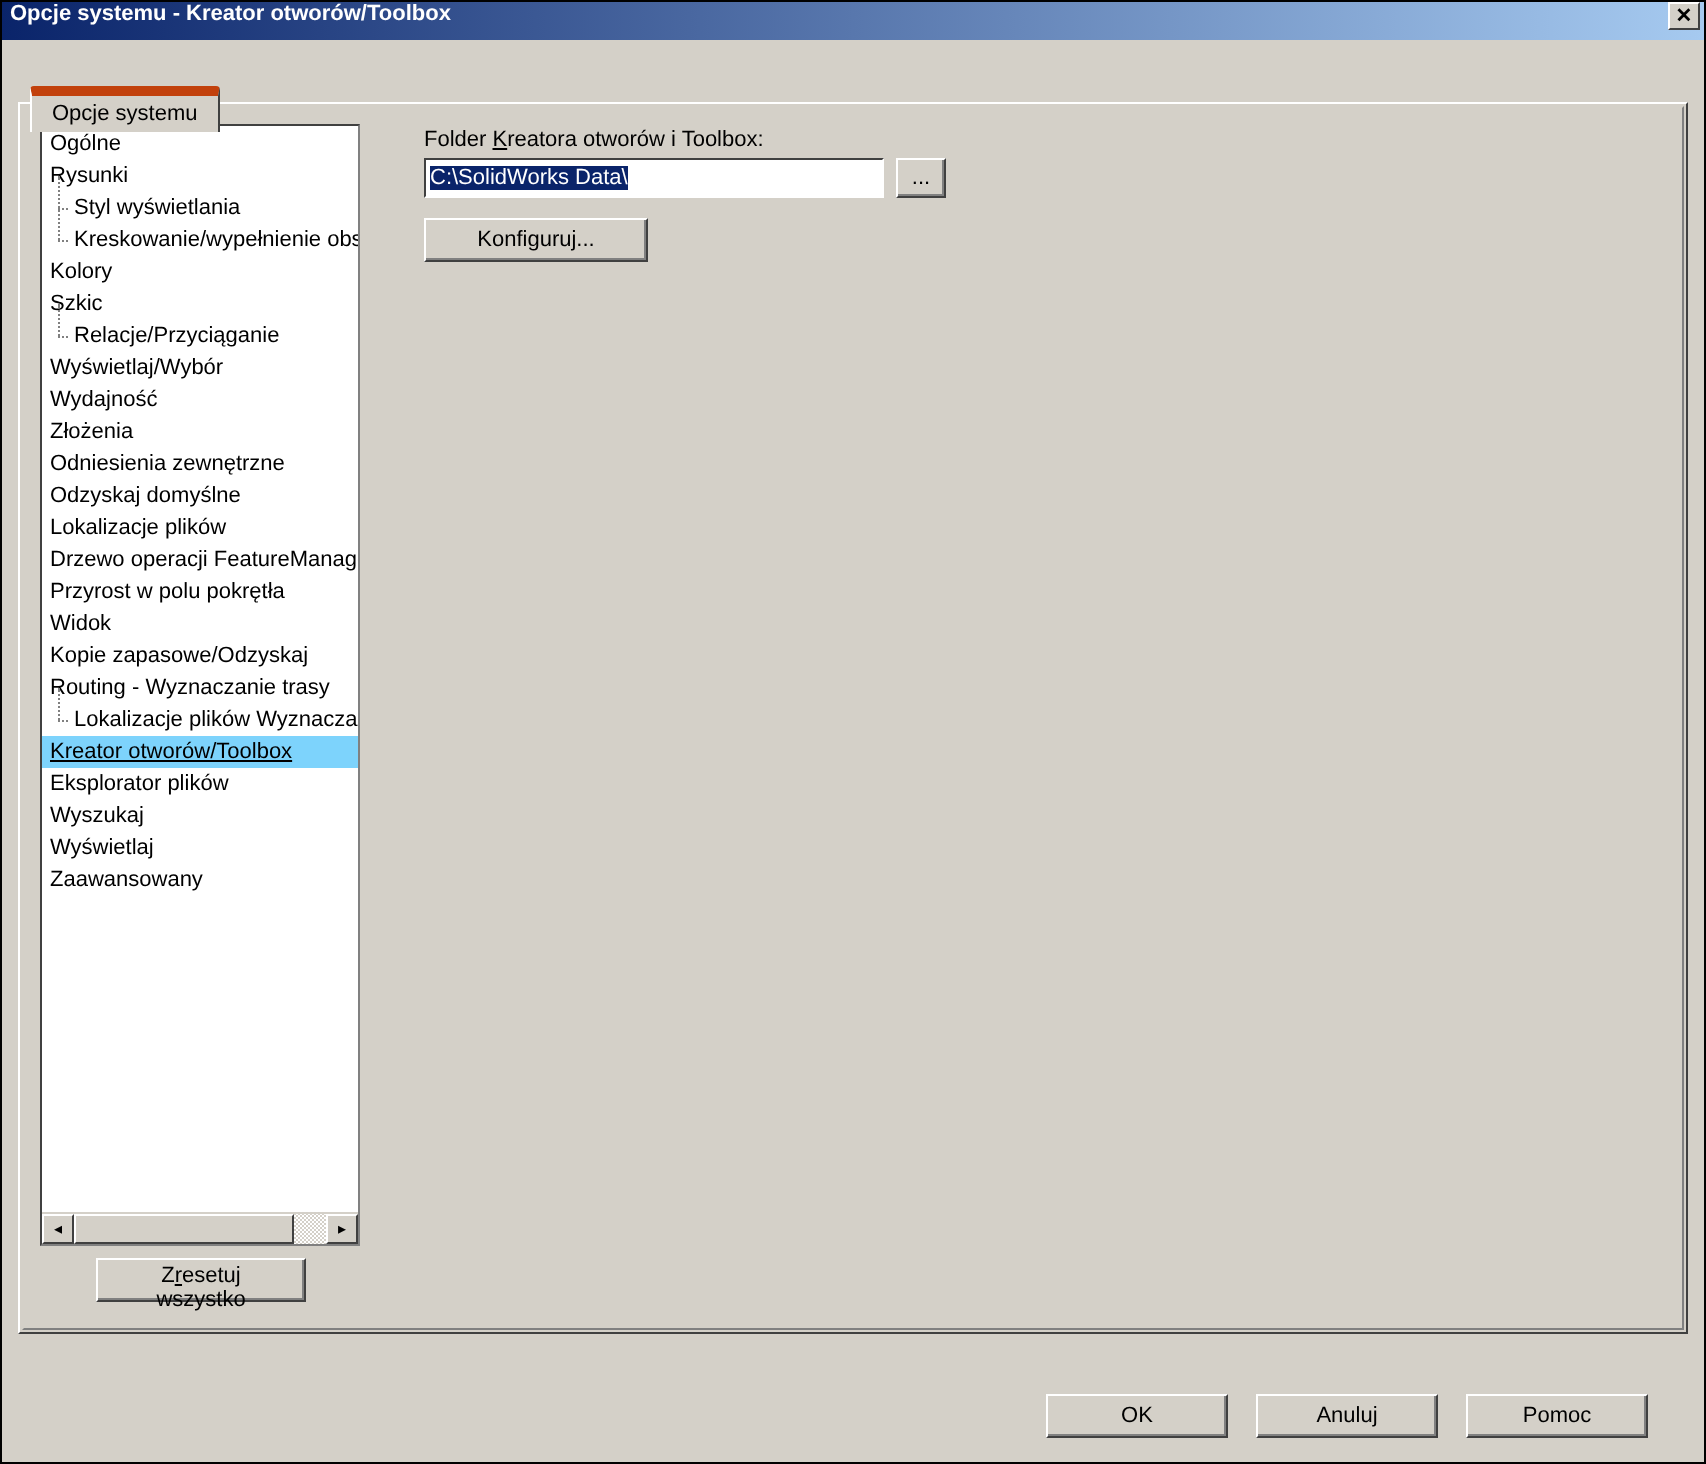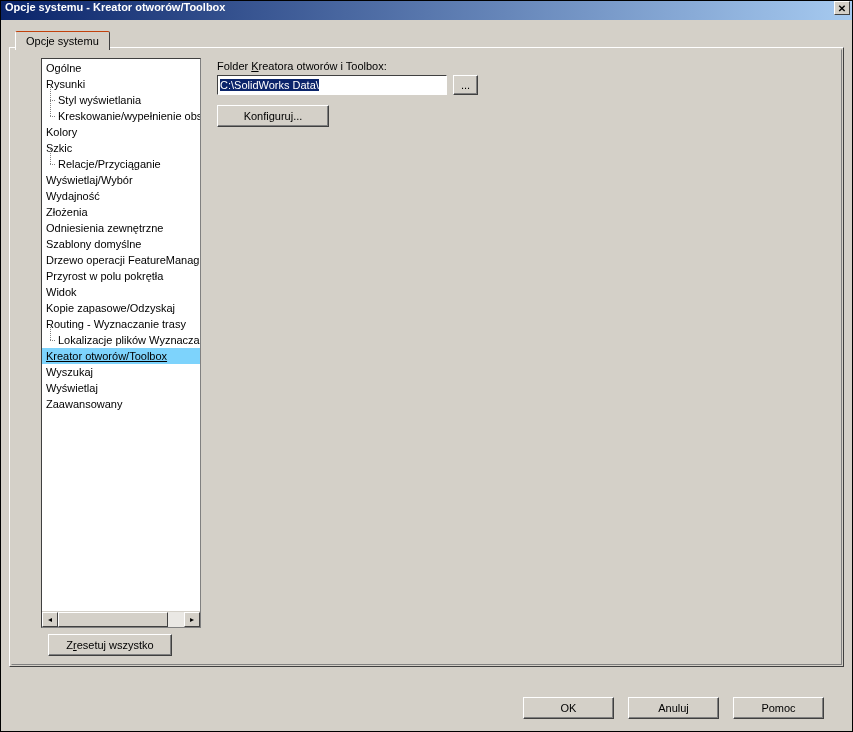--- a/index.html
+++ b/index.html
@@ -66,8 +66,8 @@
   border-top-right-radius: 2px;
   font-size: 11px;
   position: relative;
-  top: 3px;
-  border-top: 1px solid #c2410c;
+  top: 15px;
+  border-top: 5px solid #c2410c;
   border-left: 1px solid #fff;
   border-right: 1px solid #404040;
   cursor: pointer;

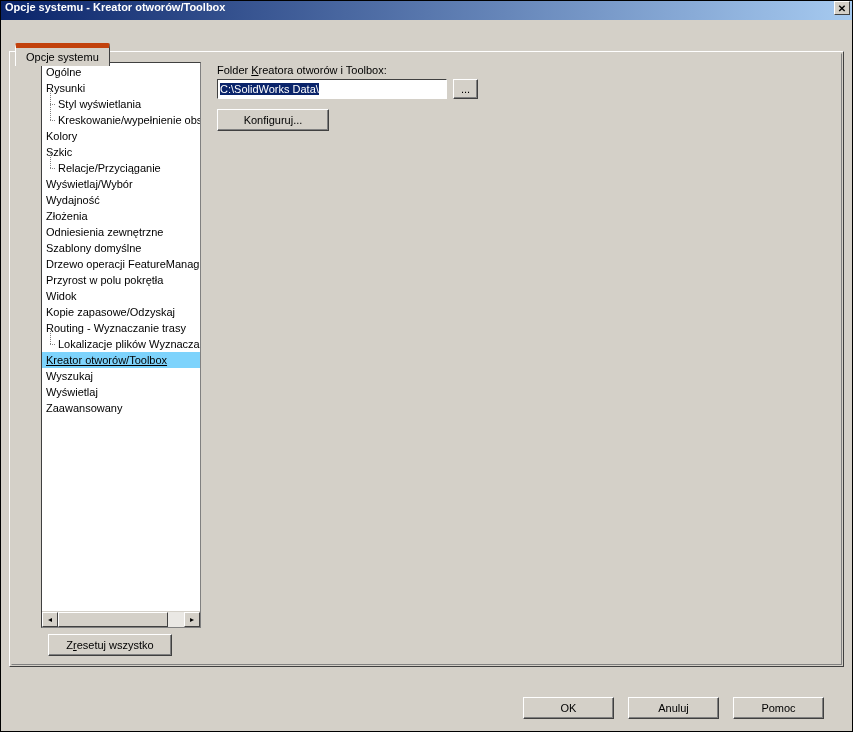--- a/index.html
+++ b/index.html
@@ -97,8 +97,7 @@
 .content-row {
   display: flex;
   flex: 1;
-  gap: 16px;
-  margin-left: 21px;
+  gap: 32px;
 }
 .tree-container {
   width: 160px;

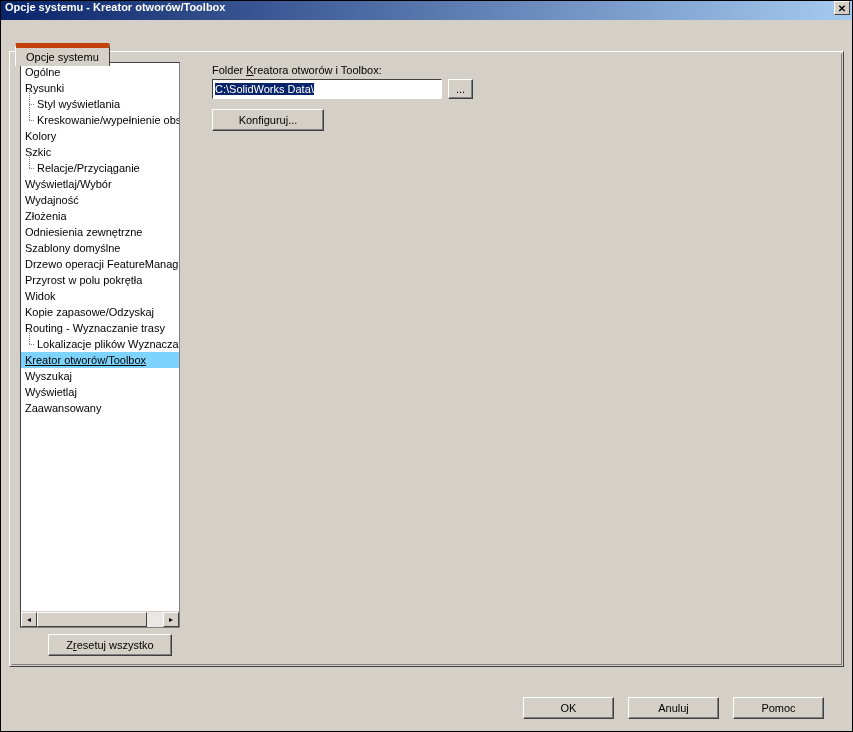--- a/index.html
+++ b/index.html
@@ -288,7 +288,7 @@
                   <div class="tree-item">Wydajność</div>
                   <div class="tree-item">Złożenia</div>
                   <div class="tree-item">Odniesienia zewnętrzne</div>
-                  <div class="tree-item">Szablony domyślne</div>
+                  <div class="tree-item">Odzyskaj domyślne</div>
                   <div class="tree-item">Drzewo operacji FeatureManager</div>
                   <div class="tree-item">Przyrost w polu pokrętła</div>
                   <div class="tree-item">Widok</div>

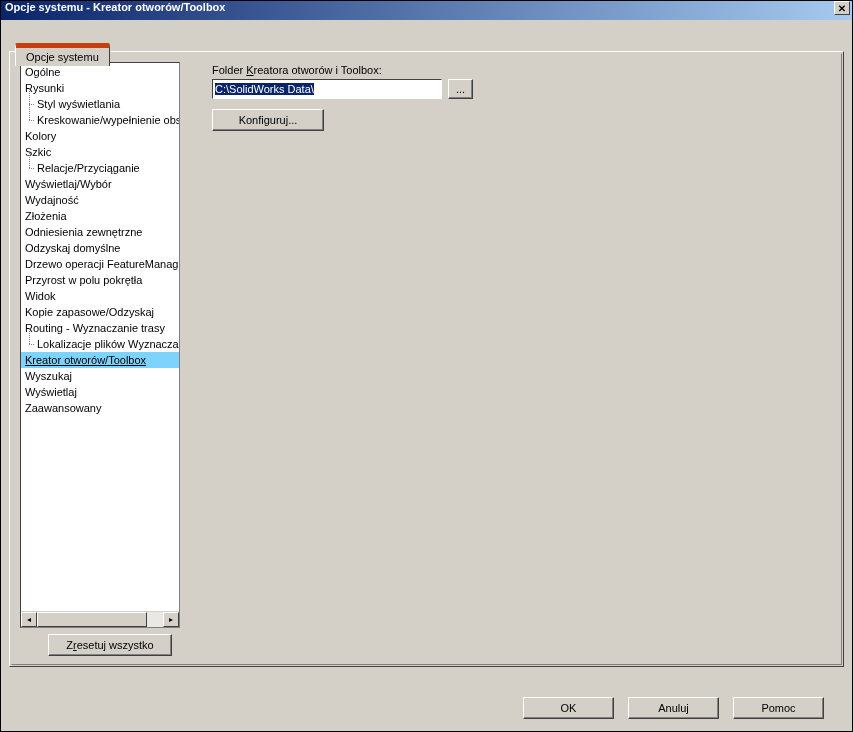--- a/index.html
+++ b/index.html
@@ -289,6 +289,7 @@
                   <div class="tree-item">Złożenia</div>
                   <div class="tree-item">Odniesienia zewnętrzne</div>
                   <div class="tree-item">Odzyskaj domyślne</div>
+                  <div class="tree-item">Lokalizacje plików</div>
                   <div class="tree-item">Drzewo operacji FeatureManager</div>
                   <div class="tree-item">Przyrost w polu pokrętła</div>
                   <div class="tree-item">Widok</div>

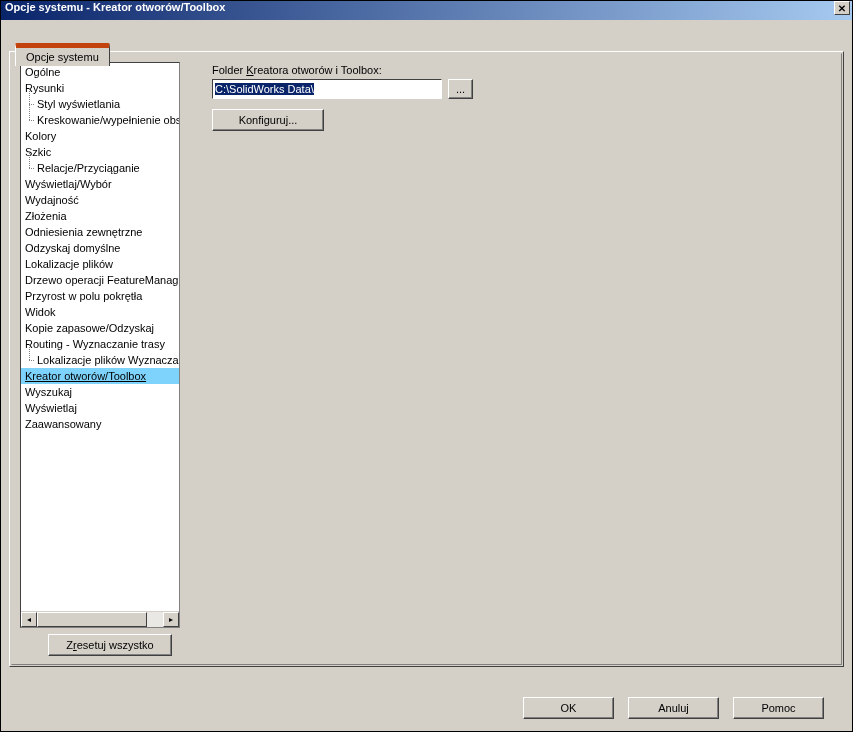--- a/index.html
+++ b/index.html
@@ -297,6 +297,7 @@
                   <div class="tree-item">Routing - Wyznaczanie trasy</div>
                   <div class="tree-item child">Lokalizacje plików Wyznaczania trasy</div>
                   <div class="tree-item selected">Kreator otworów/Toolbox</div>
+                  <div class="tree-item">Eksplorator plików</div>
                   <div class="tree-item">Wyszukaj</div>
                   <div class="tree-item">Wyświetlaj</div>
                   <div class="tree-item">Zaawansowany</div>

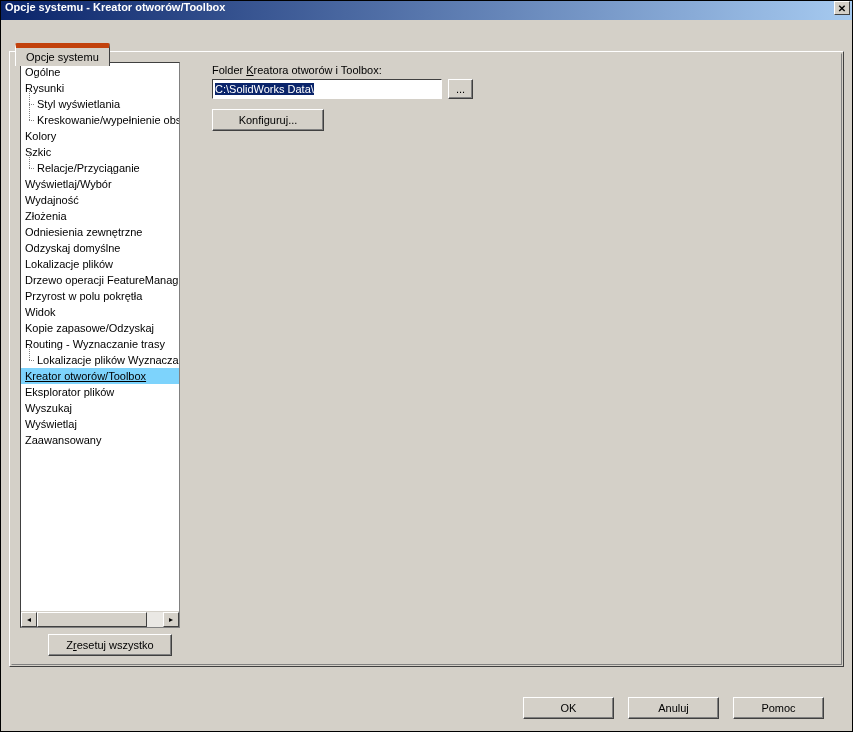--- a/index.html
+++ b/index.html
@@ -239,7 +239,7 @@
   width: 112px;
 }
 .btn-reset {
-  width: 124px;
+  width: 105px;
   height: 22px;
 }
 .bottom-buttons {

